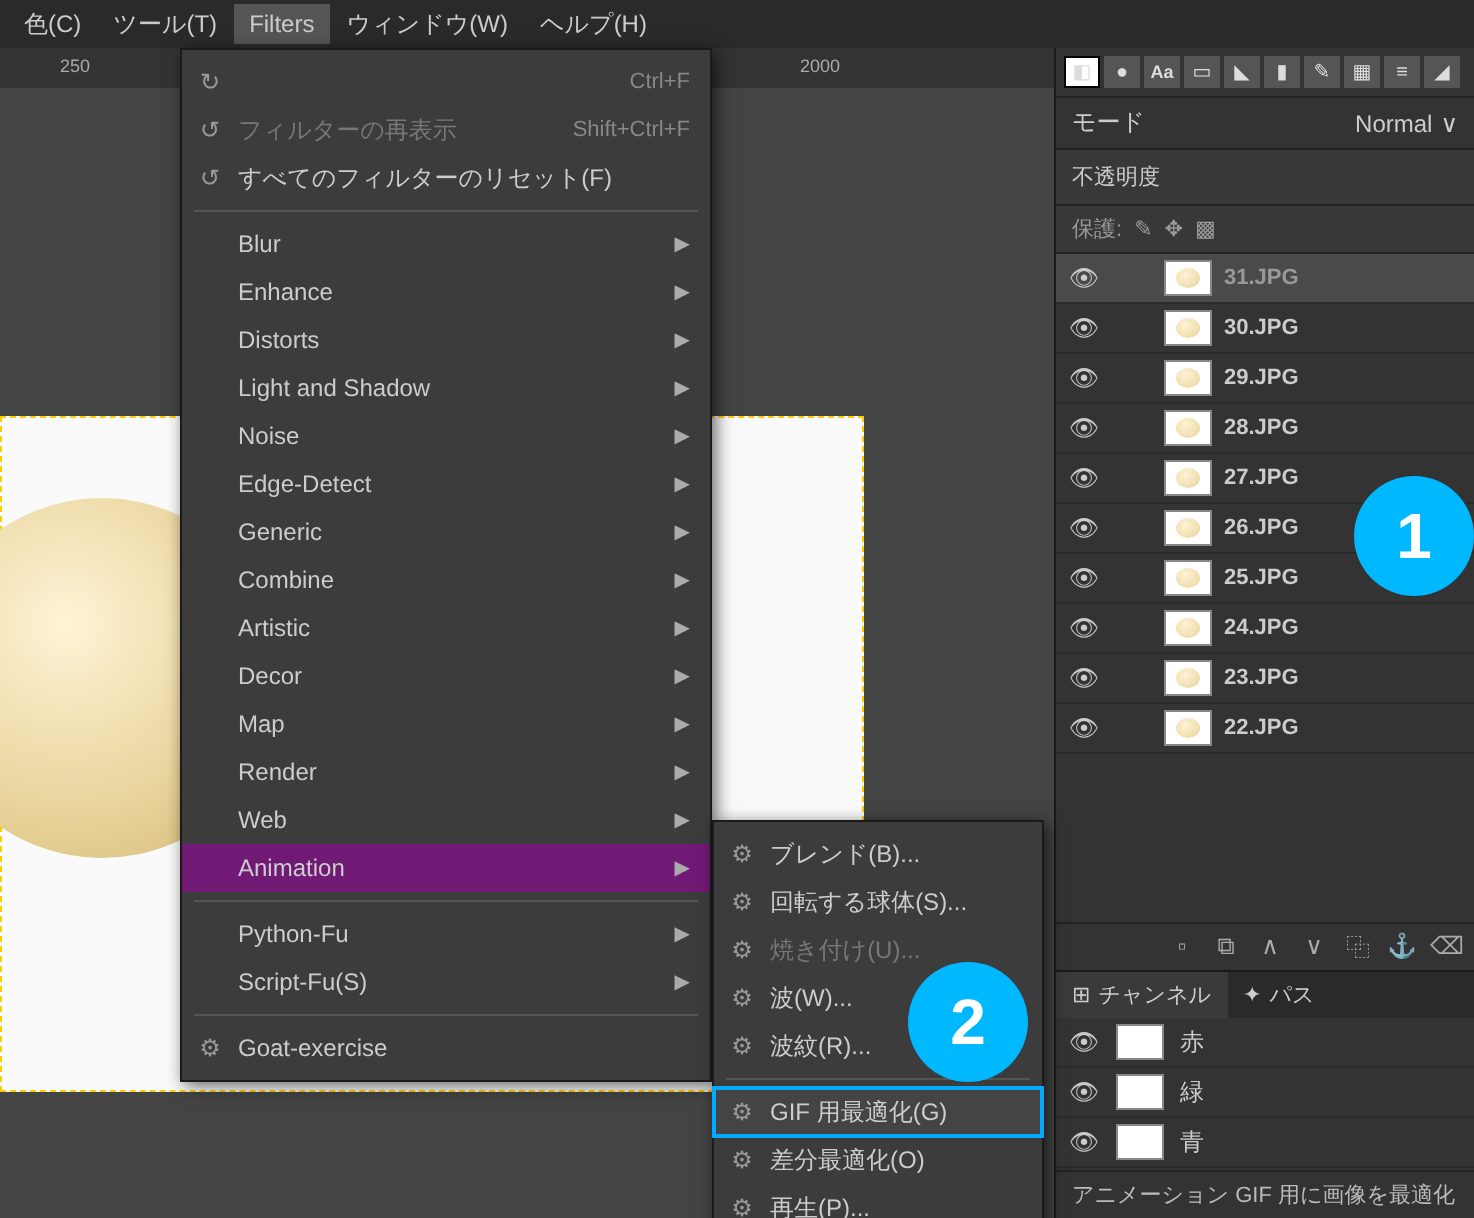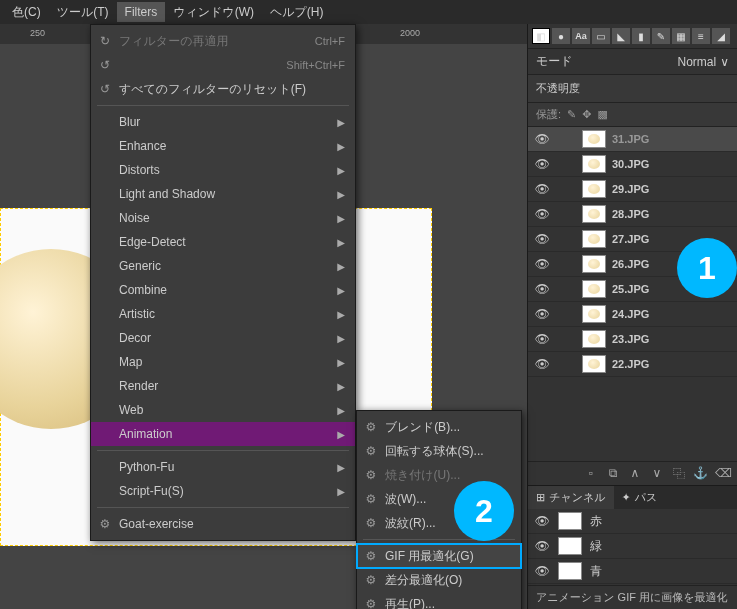--- a/index.html
+++ b/index.html
@@ -225,7 +225,6 @@
 <div class="dropdown filters-menu" id="filters-menu">
     <div class="menu-item disabled">
       <span class="mi-icon">↻</span>
-      <span>フィルターの再適用</span>
       <span class="mi-accel">Ctrl+F</span>
     </div>
     <div class="menu-item disabled">

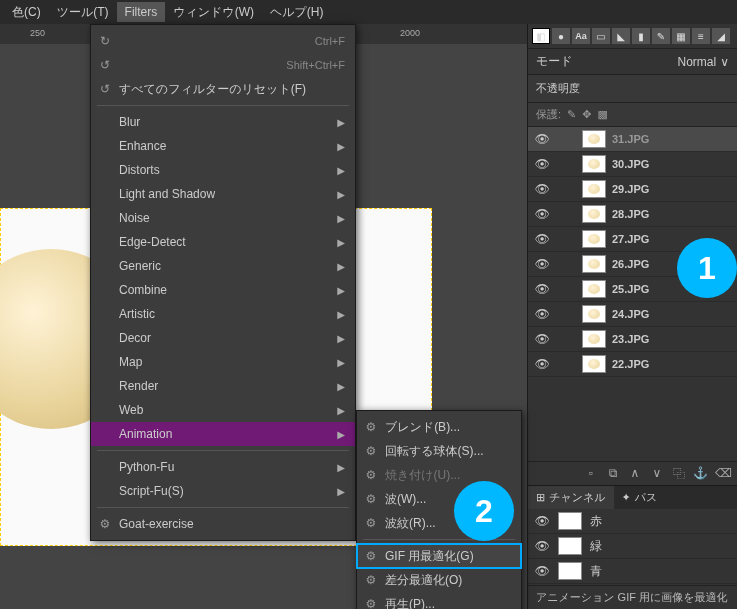--- a/index.html
+++ b/index.html
@@ -229,6 +229,7 @@
     </div>
     <div class="menu-item disabled">
       <span class="mi-icon">↺</span>
+      <span>フィルターの再表示</span>
       <span class="mi-accel">Shift+Ctrl+F</span>
     </div>
     <div class="menu-item">

